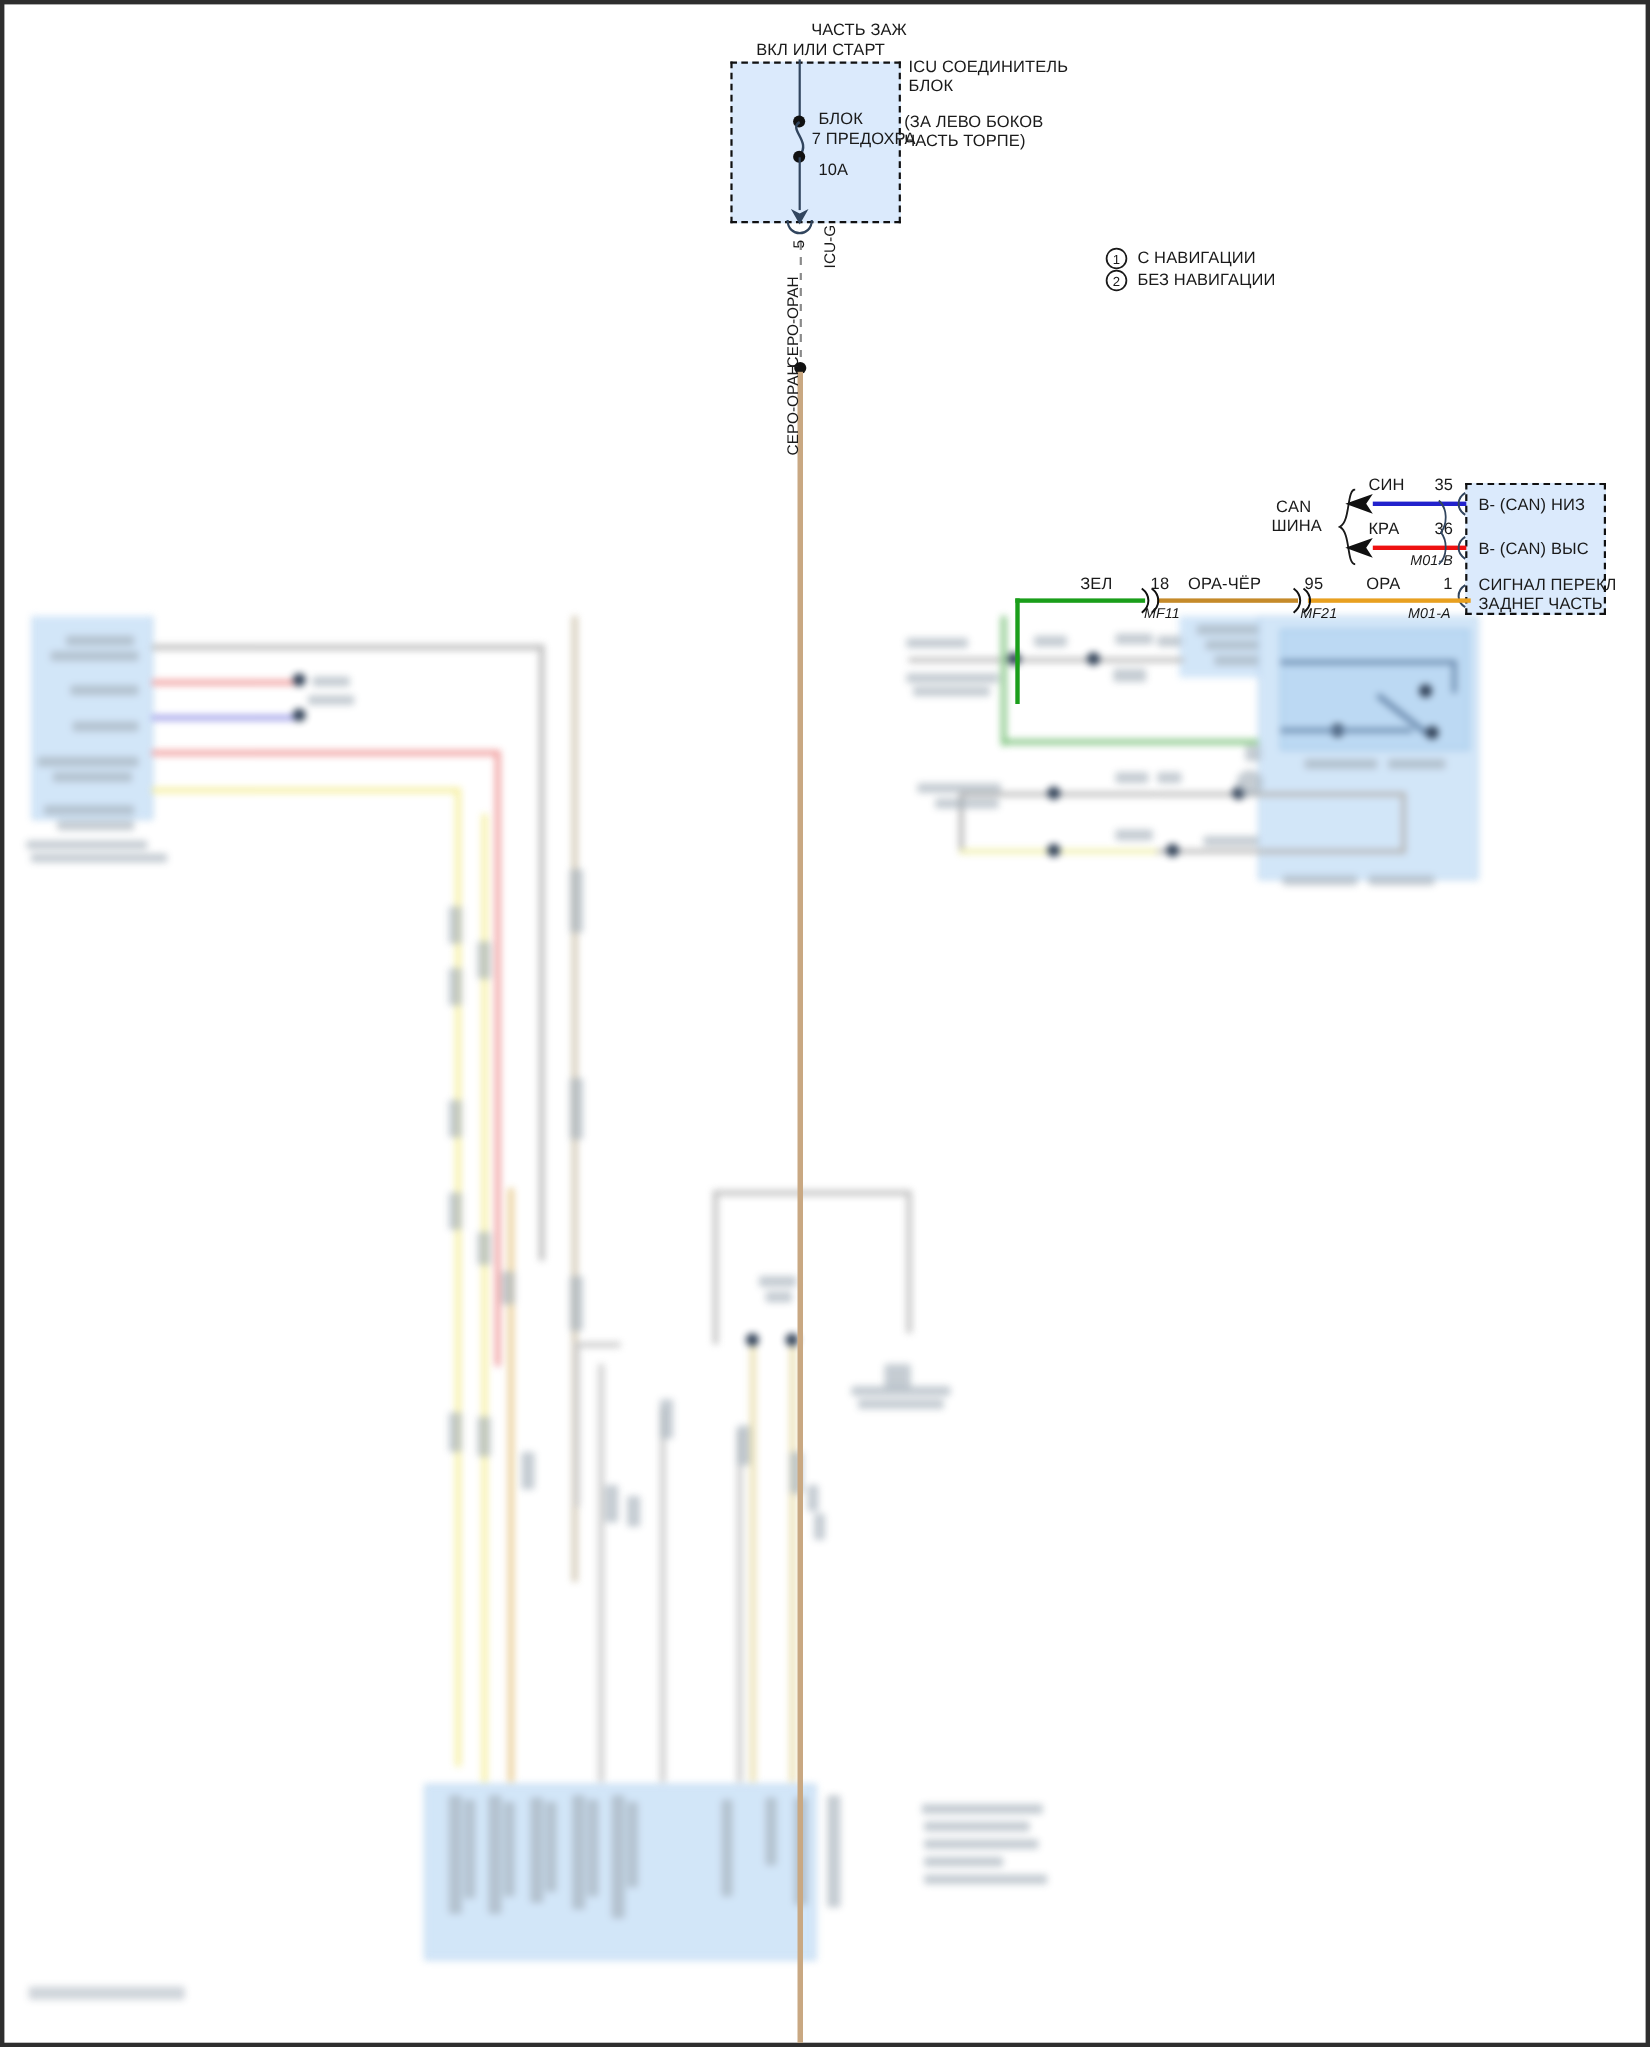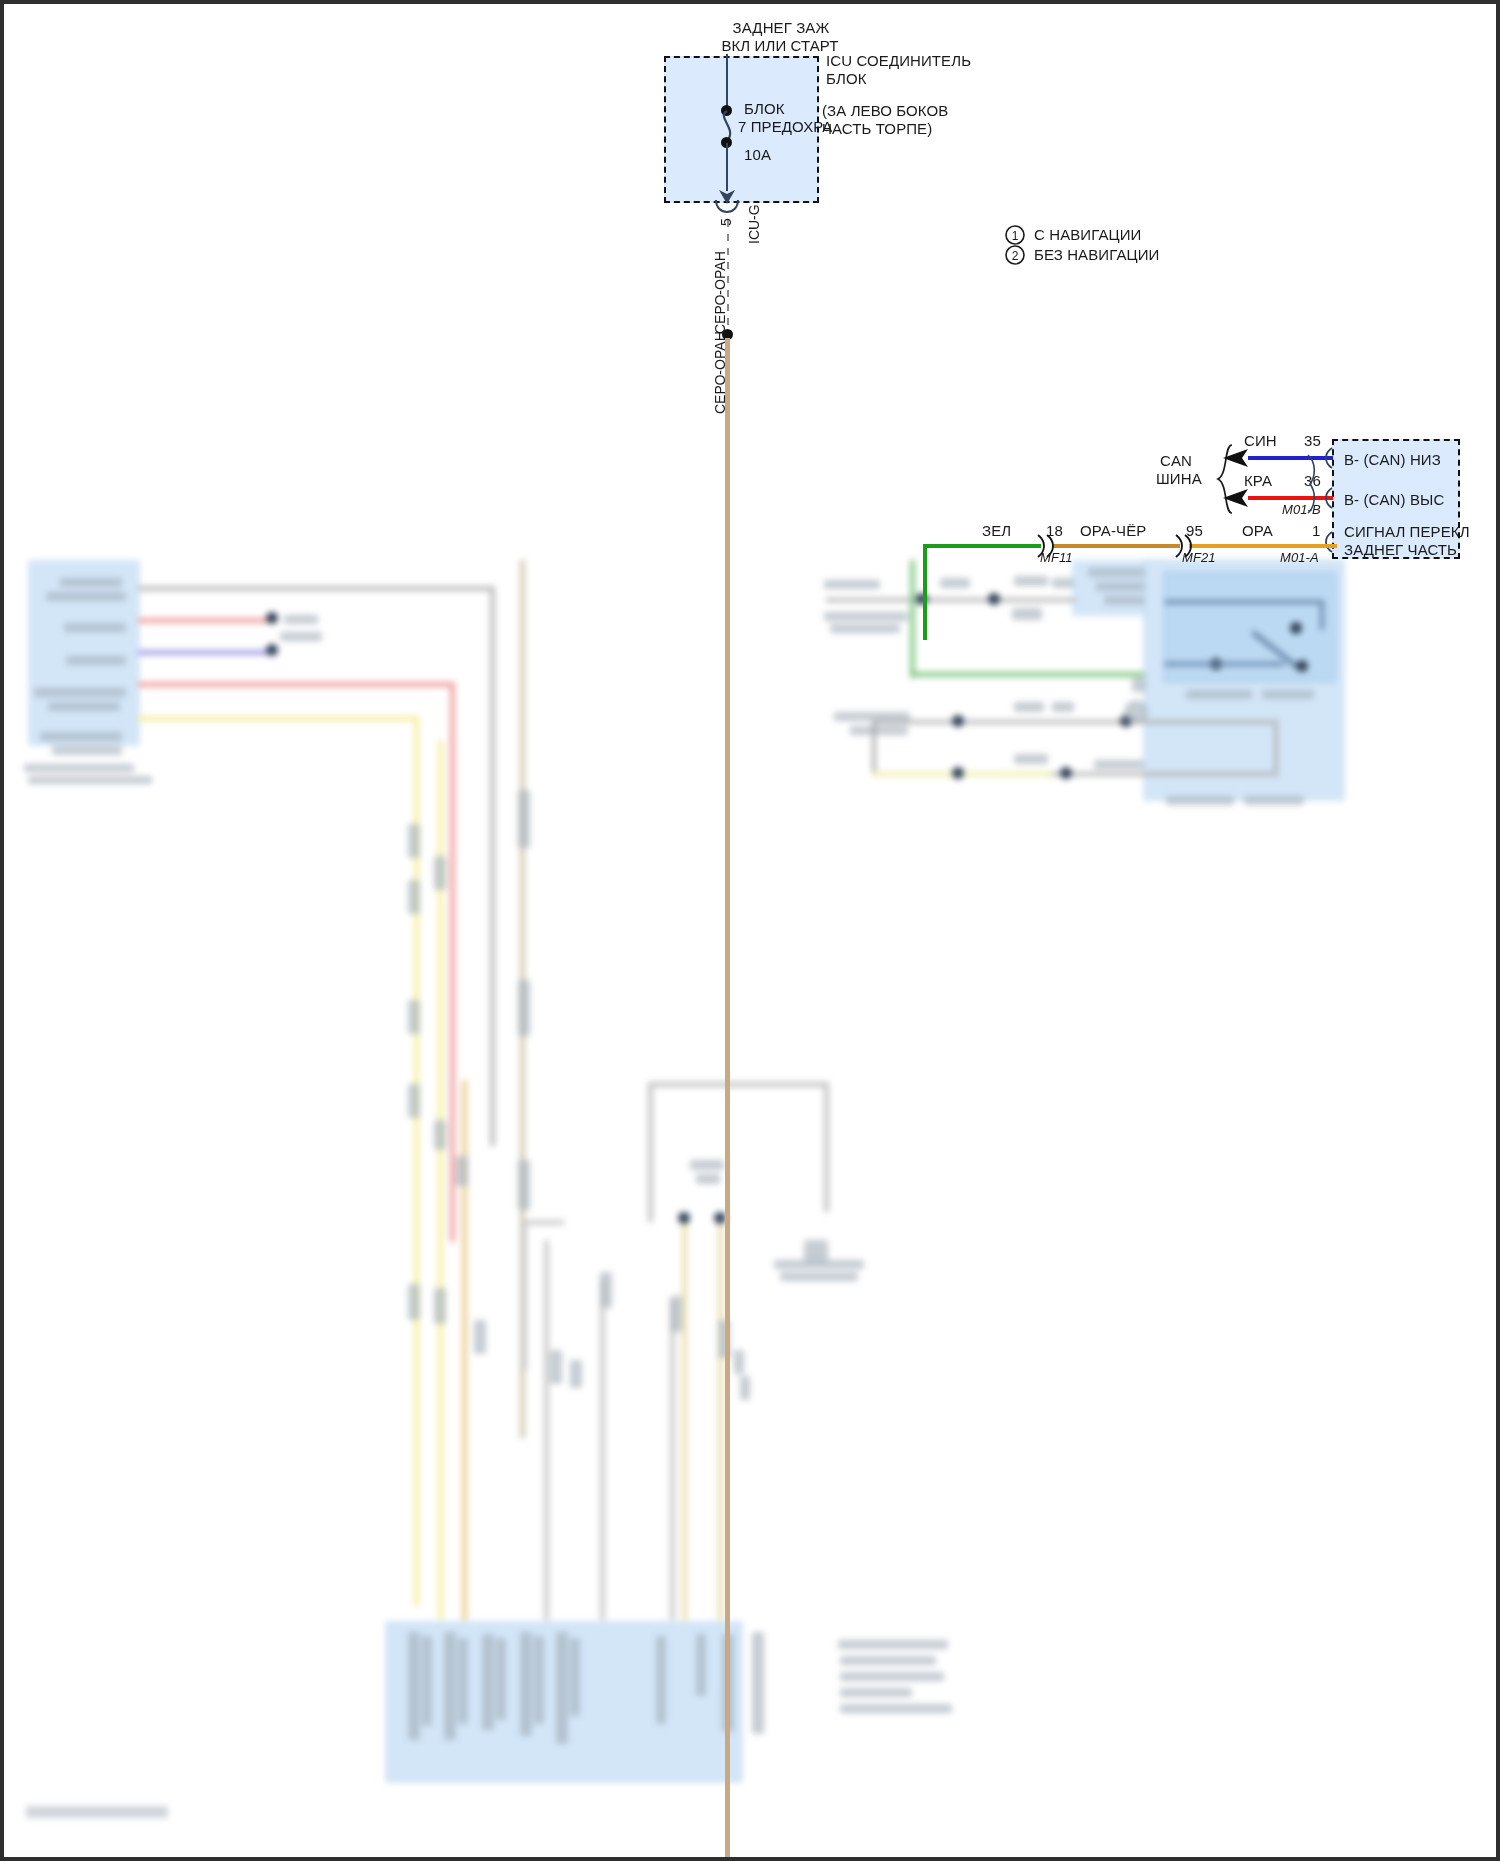--- a/index.html
+++ b/index.html
@@ -229,7 +229,7 @@
 
   <div class="blueblock dashed" style="left:660px; top:52px; width:155px; height:147px;"></div>
 
-  <div class="lbl" style="left:692px; top:15px; text-align:center; width:170px;">ЗАДНЕГ ЗАЖ</div>
+  <div class="lbl" style="left:692px; top:15px; text-align:center; width:170px;">ЧАСТЬ ЗАЖ</div>
   <div class="lbl" style="left:691px; top:33px; text-align:center; width:170px;">ВКЛ ИЛИ СТАРТ</div>
 
   <div class="wire" style="left:722px; top:50px; width:2px; height:56px; background:#31455e;"></div>

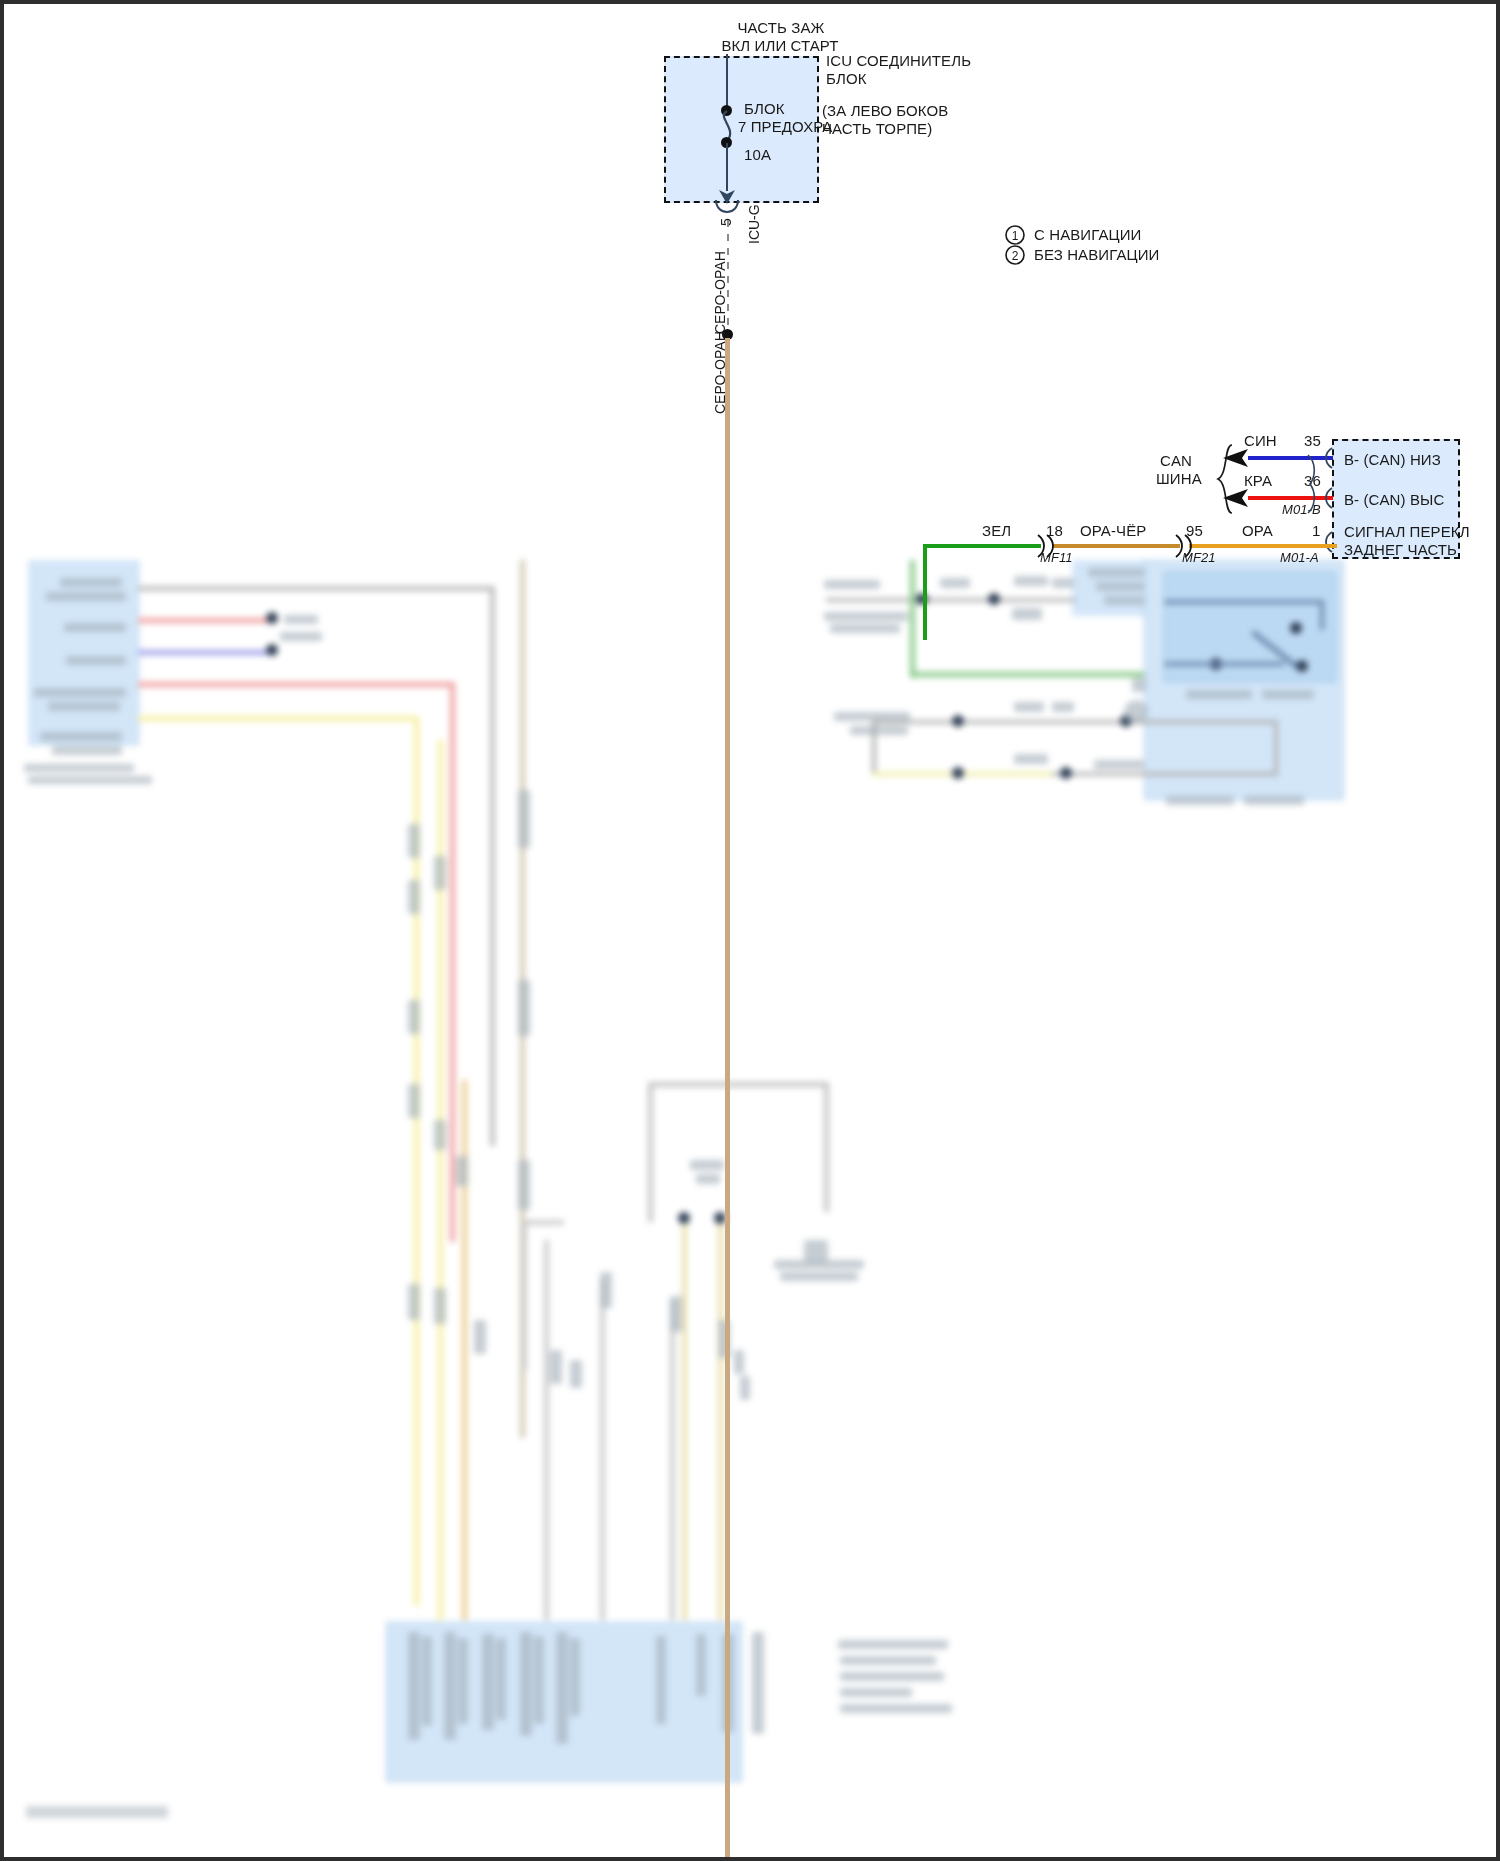--- a/index.html
+++ b/index.html
@@ -230,7 +230,7 @@
   <div class="blueblock dashed" style="left:660px; top:52px; width:155px; height:147px;"></div>
 
   <div class="lbl" style="left:692px; top:15px; text-align:center; width:170px;">ЧАСТЬ ЗАЖ</div>
-  <div class="lbl" style="left:691px; top:33px; text-align:center; width:170px;">ВКЛ ИЛИ СТАРТ</div>
+  <div class="lbl" style="left:657px; top:33px; text-align:center; width:170px;">ВКЛ ИЛИ СТАРТ</div>
 
   <div class="wire" style="left:722px; top:50px; width:2px; height:56px; background:#31455e;"></div>
   <div class="dot" style="left:717px; top:101px;"></div>

